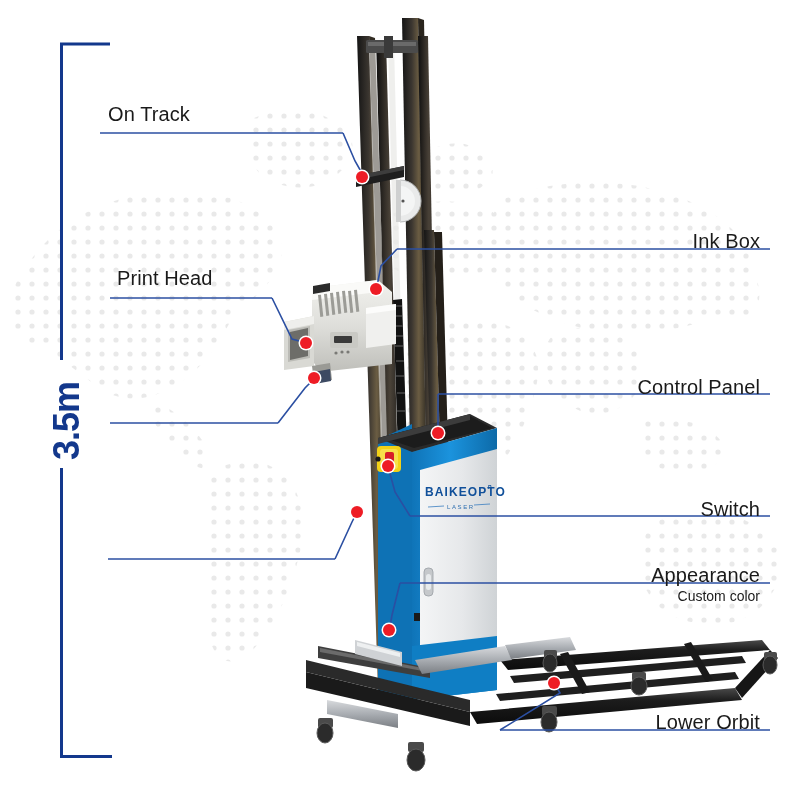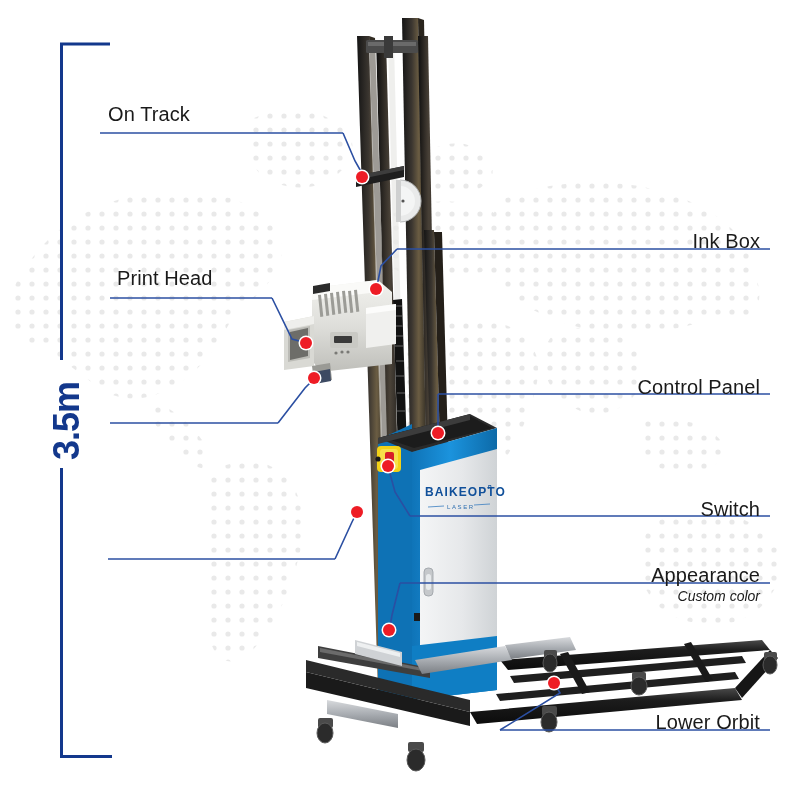--- a/index.html
+++ b/index.html
@@ -32,7 +32,7 @@
   .lbl.right{text-align:right;margin-top:12px;}
   .sub{
     position:absolute;z-index:4;
-    font-size:14px;font-style:italic;color:#1a1a1a;
+    font-size:14px;color:#1a1a1a;
     white-space:nowrap;text-align:right;
   }
 

